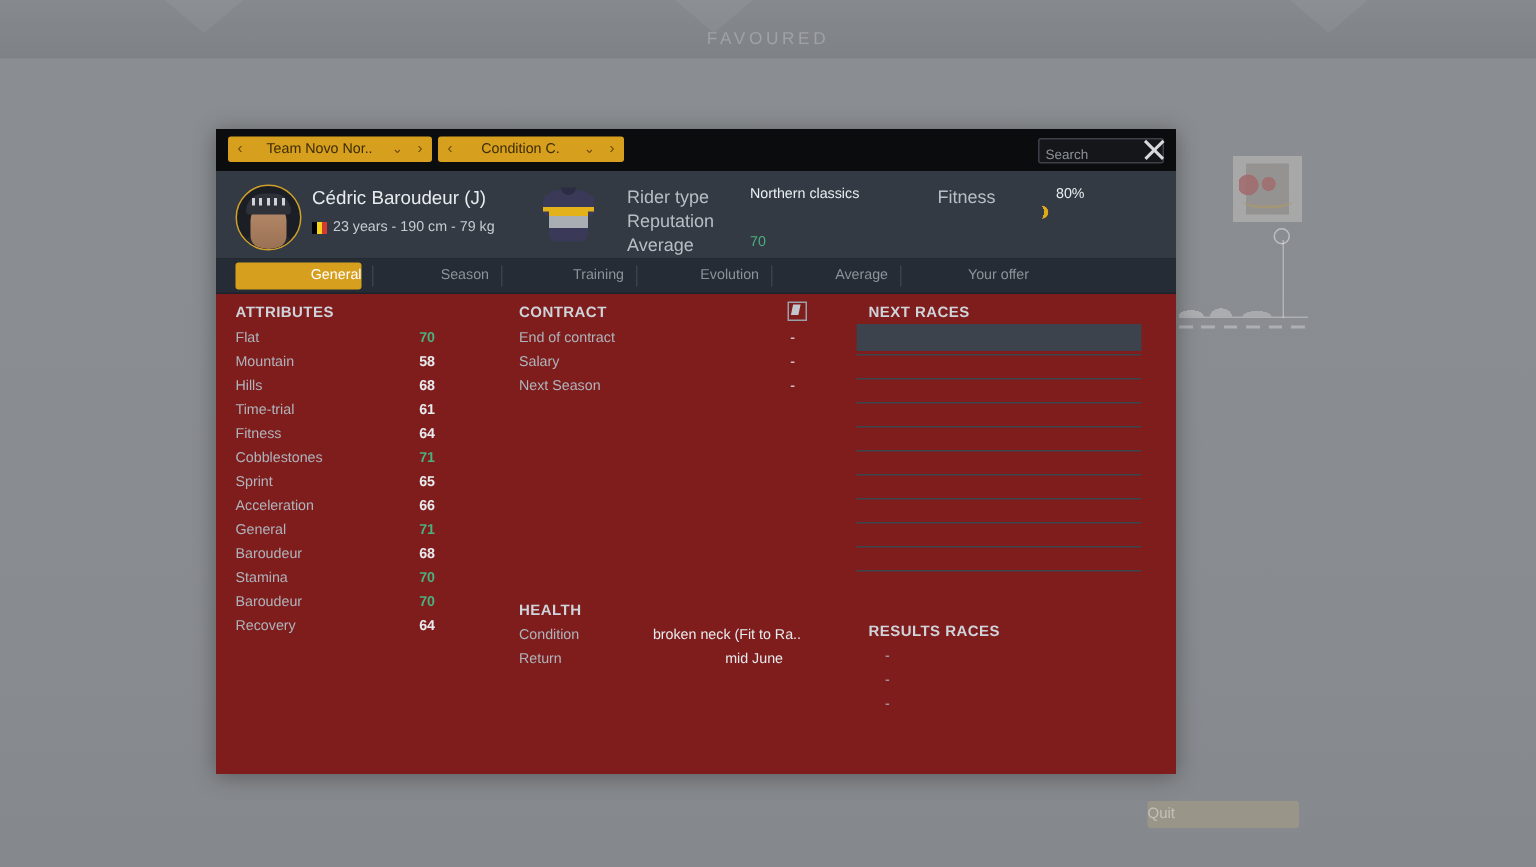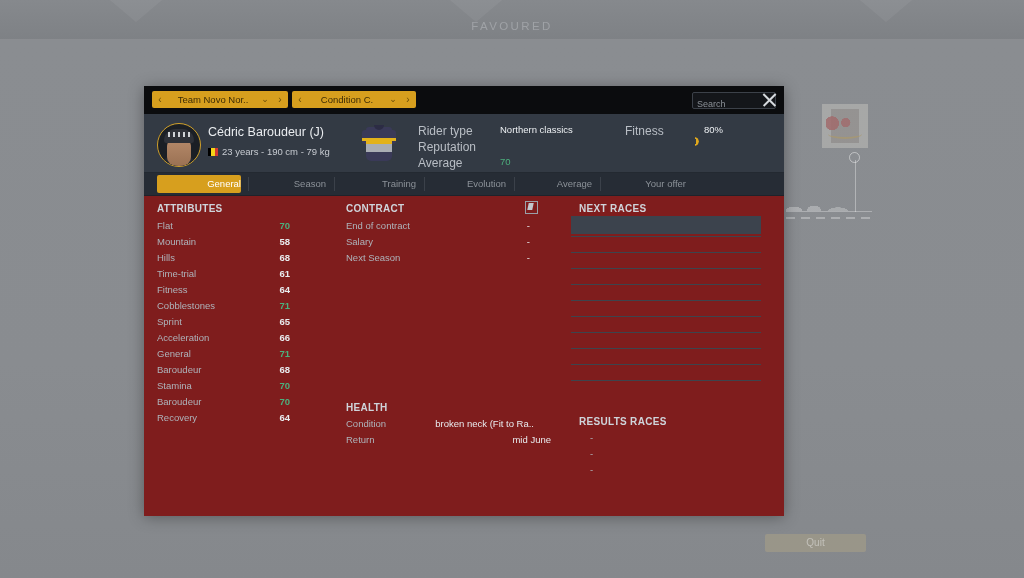--- a/index.html
+++ b/index.html
@@ -270,7 +270,7 @@
     <div class="row-lbl" style="left:202px;top:222px">Condition</div>
     <div class="row-val norm" style="left:250px;top:222px;width:140px">broken neck (Fit to Ra..</div>
     <div class="row-lbl" style="left:202px;top:238px">Return</div>
-    <div class="row-val norm" style="left:267px;top:238px;width:140px">mid June</div>
+    <div class="row-val norm" style="left:238px;top:238px;width:140px">mid June</div>
 
     <div class="sect-title" style="left:435px;top:7px">NEXT RACES</div>
     <div class="nr-sel" style="top:20px"></div>

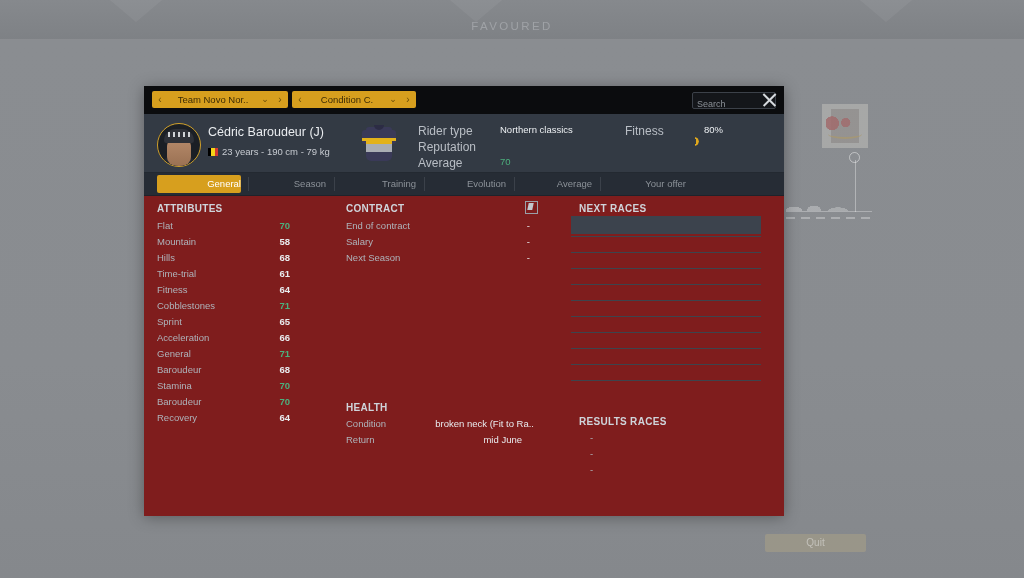--- a/index.html
+++ b/index.html
@@ -49,7 +49,7 @@
     border:1px solid rgba(255,255,255,.45);}
   .bg-quit{position:absolute;left:765px;top:534px;width:101px;height:18px;
     background:rgba(170,160,135,.55);border-radius:2px;
-    color:rgba(245,245,245,.45);font-size:10px;text-align:center;line-height:18px;}
+    color:rgba(245,245,245,.45);font-size:10px;line-height:18px;}
   .bg-faint{position:absolute;left:152px;top:78px;font-size:10px;color:rgba(255,255,255,.10);}
 
   

